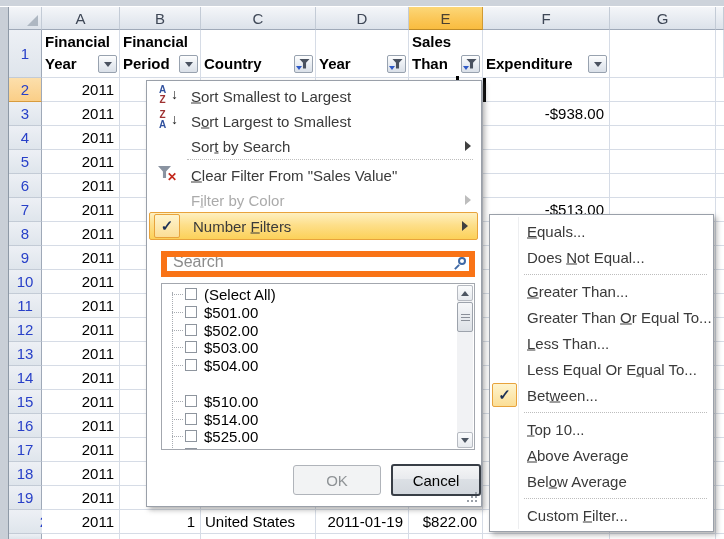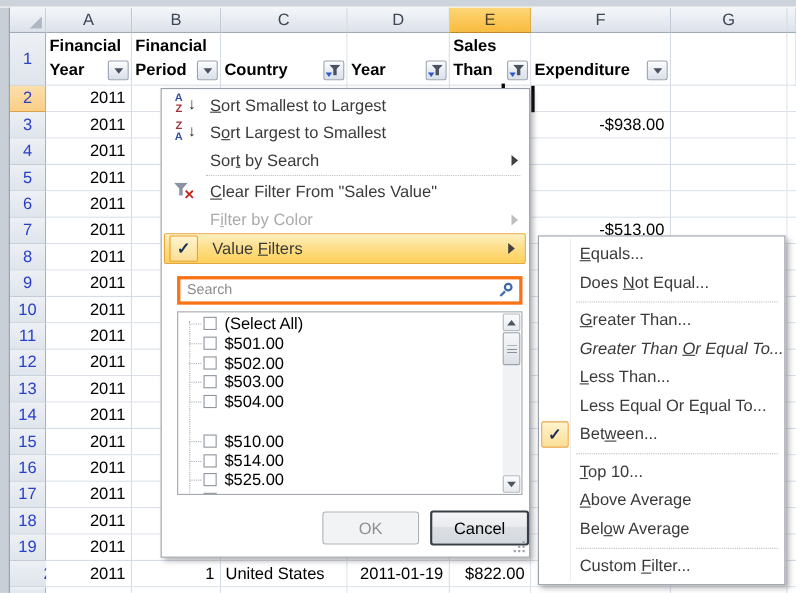--- a/index.html
+++ b/index.html
@@ -367,7 +367,7 @@
         <div class="arrow-r" style="position: absolute; box-sizing: border-box;"></div>
       </div>
       <div class="highlight " style="left: 2px; right: 3px; top: 131px; height: 28px; position: absolute; box-sizing: border-box;">
-        <div class="mtext" style="position: absolute; box-sizing: border-box;"><span>Value </span><span class="accel">F</span><span>ilters</span></div>
+        <div class="mtext" style="position: absolute; box-sizing: border-box;"><span>Number </span><span class="accel">F</span><span>ilters</span></div>
         <div class="arrow-r" style="position: absolute; box-sizing: border-box;"></div>
         <div class="checkbox-box" style="left: 4px; top: 1px; width: 26px; height: 24px; position: absolute; box-sizing: border-box;">✓</div>
       </div>

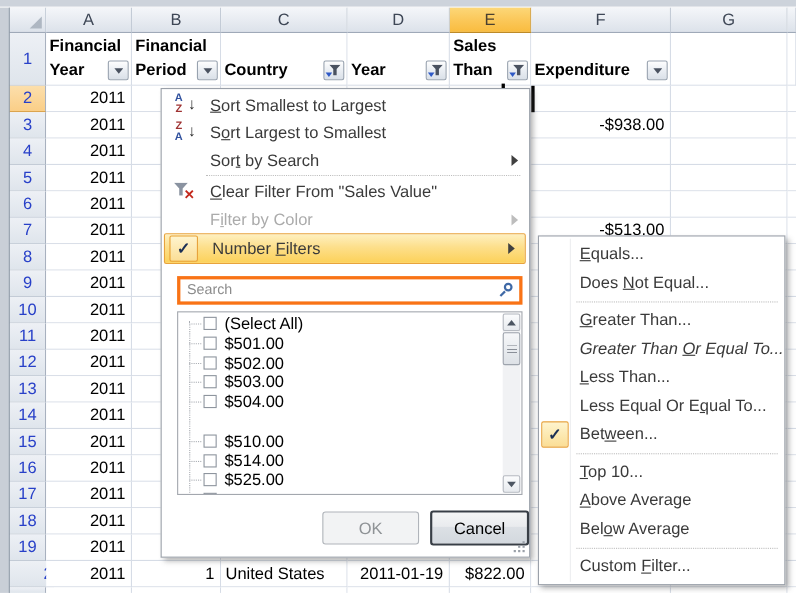--- a/index.html
+++ b/index.html
@@ -52,8 +52,8 @@
   .cf-x{position:absolute;left:19px;top:9px;color:#C3281C;font-weight:bold;font-size:12px;line-height:12px}
   
   #search-box{left:14px;top:170px;width:314px;height:26px}
-  #search-input{position:absolute;inset:0;border:3px solid #f97316;font-family:"Liberation Sans",sans-serif;
-        font-size:13px;padding:0 24px 4px 6px;color:#444;outline:none;box-sizing:border-box}
+  #search-input{position:absolute;inset:0;border:6px solid #f97316;font-family:"Liberation Sans",sans-serif;
+        font-size:16px;padding:0 24px 4px 6px;color:#444;outline:none;box-sizing:border-box}
   #search-input::placeholder{color:#8C8C8C}
   .mag{position:absolute;right:7px;top:6px;width:13px;height:13px}
   .mag .lens{position:absolute;left:3px;top:0;width:8px;height:8px;border:2px solid #3F69A6;border-radius:50%;box-sizing:border-box}

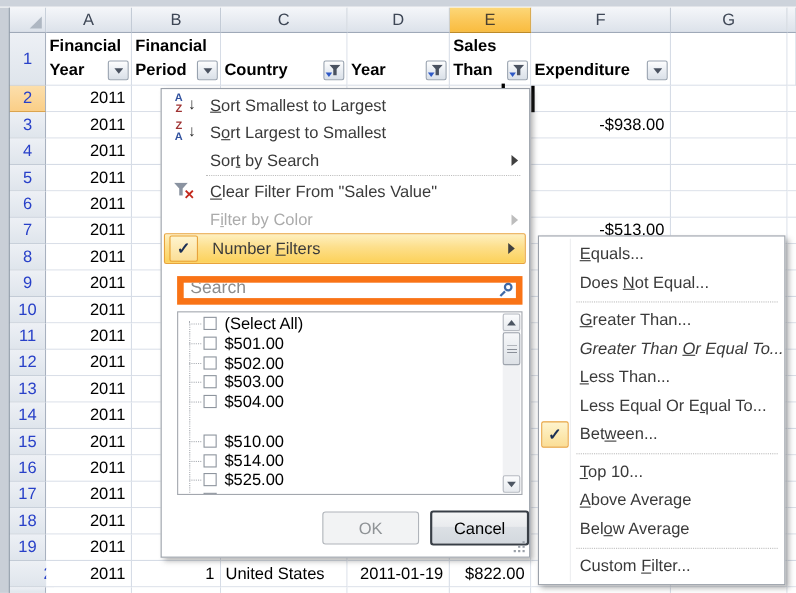--- a/index.html
+++ b/index.html
@@ -459,7 +459,7 @@
       <div class="mtext" style="position: absolute; box-sizing: border-box;"><span></span><span class="accel">G</span><span>reater Than...</span></div>
     </div>
     <div style="left: 1px; right: 1px; top: 89px; height: 26px; position: absolute; box-sizing: border-box;">
-      <div class="mtext" style="position: absolute; box-sizing: border-box; font-style: italic;"><span>Greater Than </span><span class="accel">O</span><span>r Equal To...</span></div>
+      <div class="mtext" style="position: absolute; box-sizing: border-box;"><span>Greater Than </span><span class="accel">O</span><span>r Equal To...</span></div>
     </div>
     <div style="left: 1px; right: 1px; top: 115px; height: 26px; position: absolute; box-sizing: border-box;">
       <div class="mtext" style="position: absolute; box-sizing: border-box;"><span></span><span class="accel">L</span><span>ess Than...</span></div>

